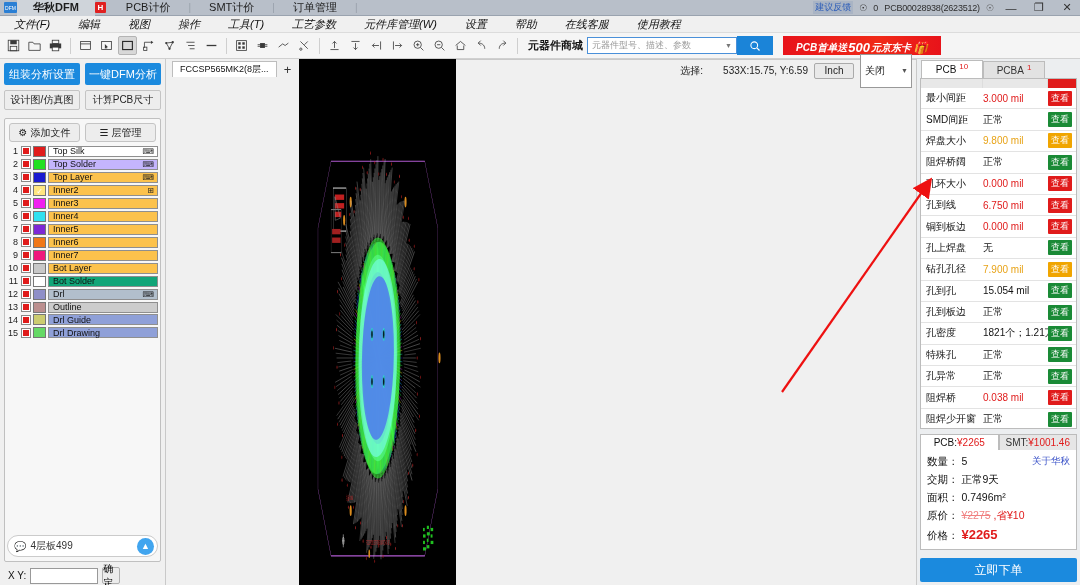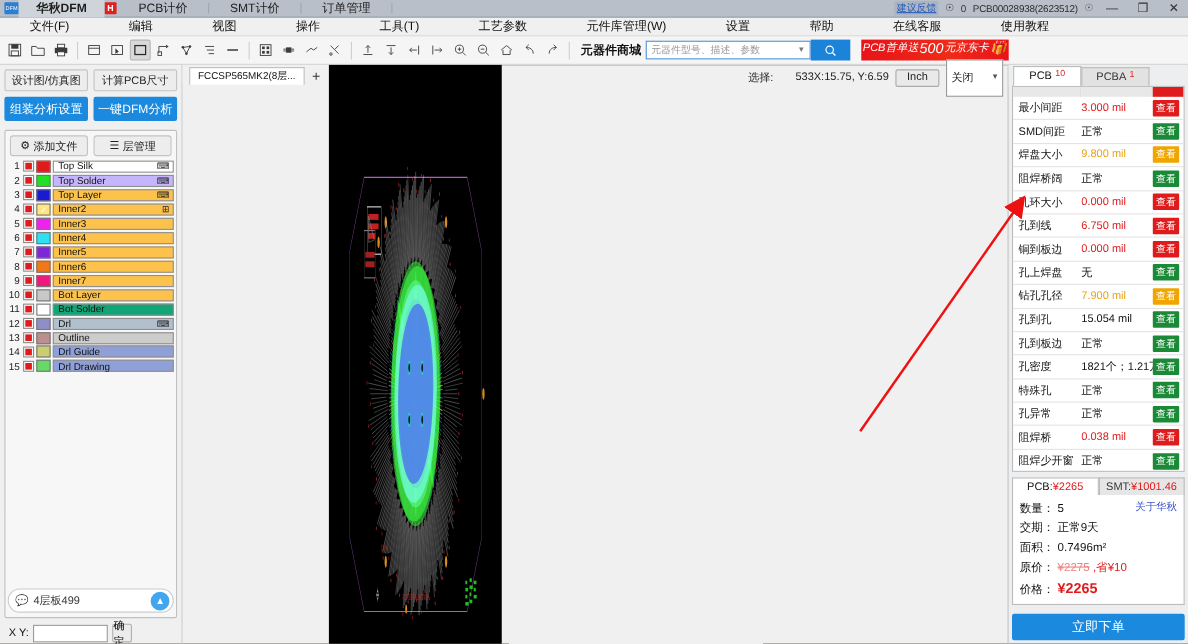--- a/index.html
+++ b/index.html
@@ -33,7 +33,7 @@
     font-weight: bold; margin-right: 4px;
   }
   .tb-right { margin-left: auto; display: flex; align-items: center; gap: 6px; padding-right: 2px; }
-  .tb-feedback { font-size: 9px; color: #2b5cb8; background: #a9b4c4; padding: 0 2px; text-decoration: underline; }
+  .tb-feedback { font-size: 9px; color: #2b5cb8; background: #a9b4c4; padding: 0 2px; }
   .tb-bell { font-size: 9px; color: #333; }
   .tb-order { font-size: 9px; color: #2e2e2e; letter-spacing: -0.2px; }
   .tb-acct { font-size: 9px; color: #555; }

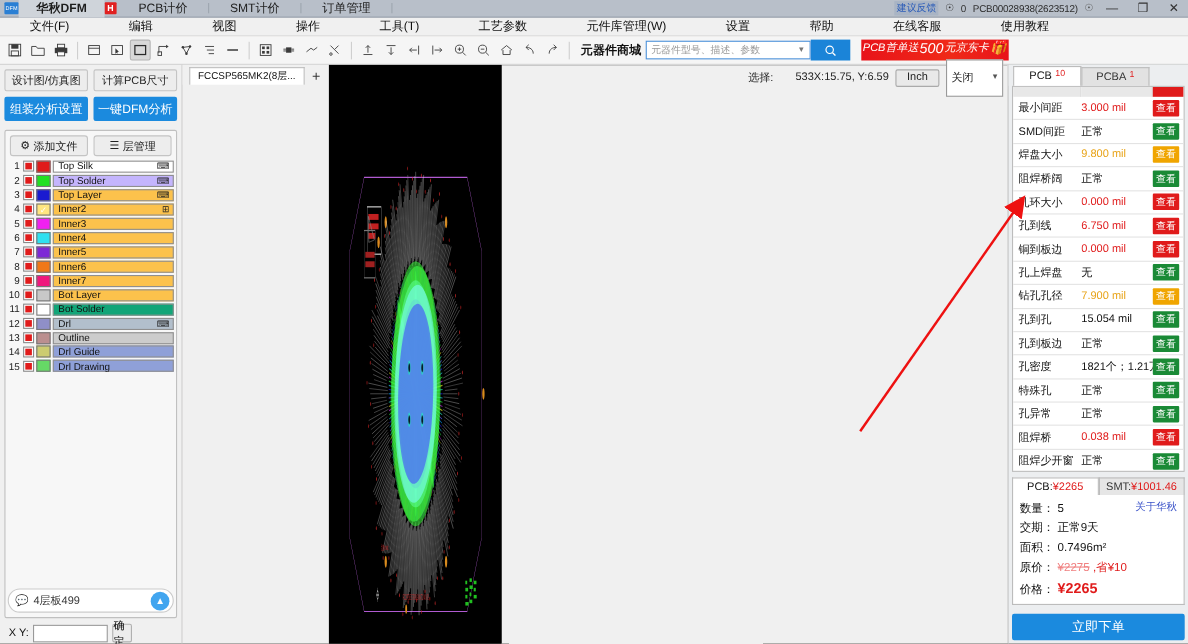--- a/index.html
+++ b/index.html
@@ -44,7 +44,7 @@
     height: 17px; background: #f0f0f0; display: flex; align-items: center;
     border-bottom: 1px solid #dcdcdc;
   }
-  .menu-item { padding: 0 27px; font-size: 11px; color: #111; line-height: 17px; }
+  .menu-item { padding: 0 14px; font-size: 11px; color: #111; line-height: 17px; font-style: italic; }
   
   .toolbar {
     height: 26px; background: #f5f5f5; display: flex; align-items: center;

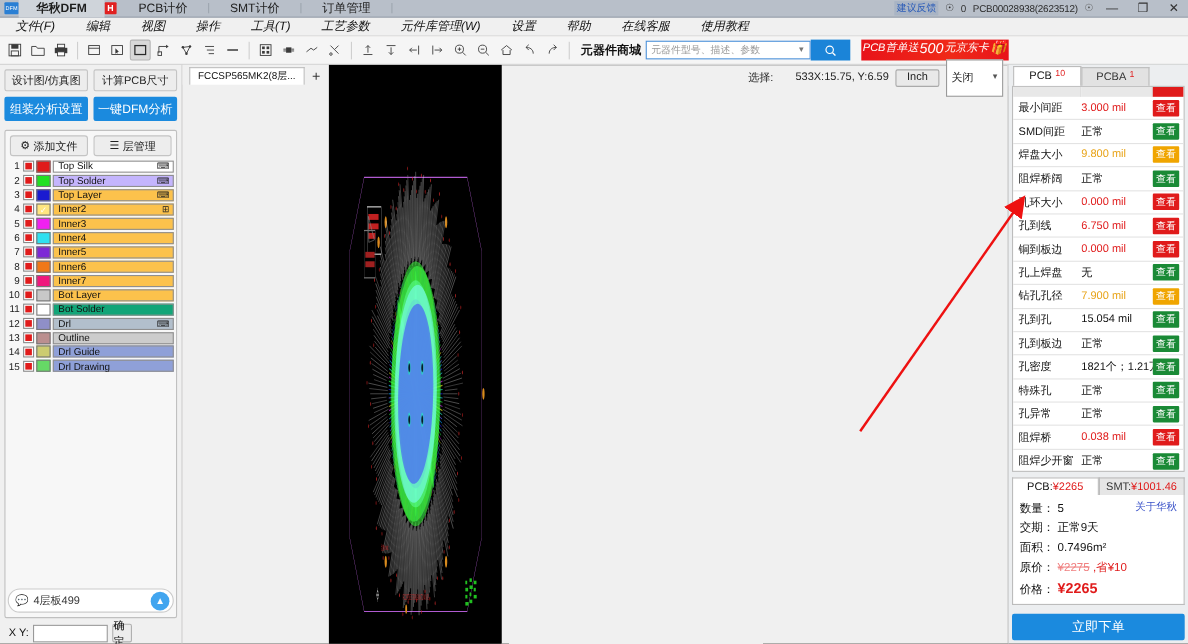--- a/index.html
+++ b/index.html
@@ -69,10 +69,10 @@
     display: flex; align-items: center; justify-content: center; font-size: 11px;
   }
   .banner {
-    width: 134px; height: 19px; margin-left: 10px;
+    width: 158px; height: 19px; margin-left: 10px;
     background: linear-gradient(90deg,#e8131a,#f02a18 60%,#e8131a);
-    display: flex; align-items: flex-start; justify-content: center;
-    color: #fff; font-size: 10px; font-weight: normal; font-style: italic;
+    display: flex; align-items: flex-end; justify-content: center;
+    color: #fff; font-size: 10px; font-weight: bold; font-style: italic;
     overflow: hidden; position: relative; white-space: nowrap;
   }
   .banner .big { font-size: 13px; padding: 0 1px; }

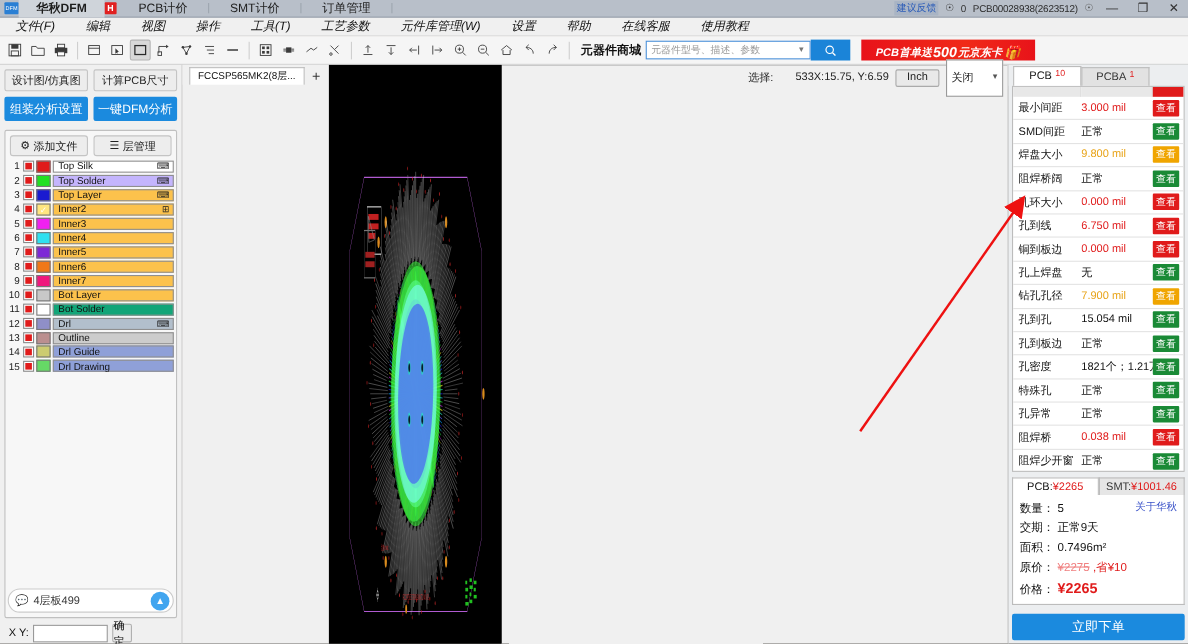--- a/index.html
+++ b/index.html
@@ -418,12 +418,12 @@
 
   <div class="left">
     <div class="lrow">
+      <div class="bluebtn">组装分析设置</div>
+      <div class="bluebtn">一键DFM分析</div>
+    </div>
+    <div class="lrow">
       <div class="graybtn">设计图/仿真图</div>
       <div class="graybtn">计算PCB尺寸</div>
-    </div>
-    <div class="lrow">
-      <div class="bluebtn">组装分析设置</div>
-      <div class="bluebtn">一键DFM分析</div>
     </div>
 
     <div class="layerbox">

